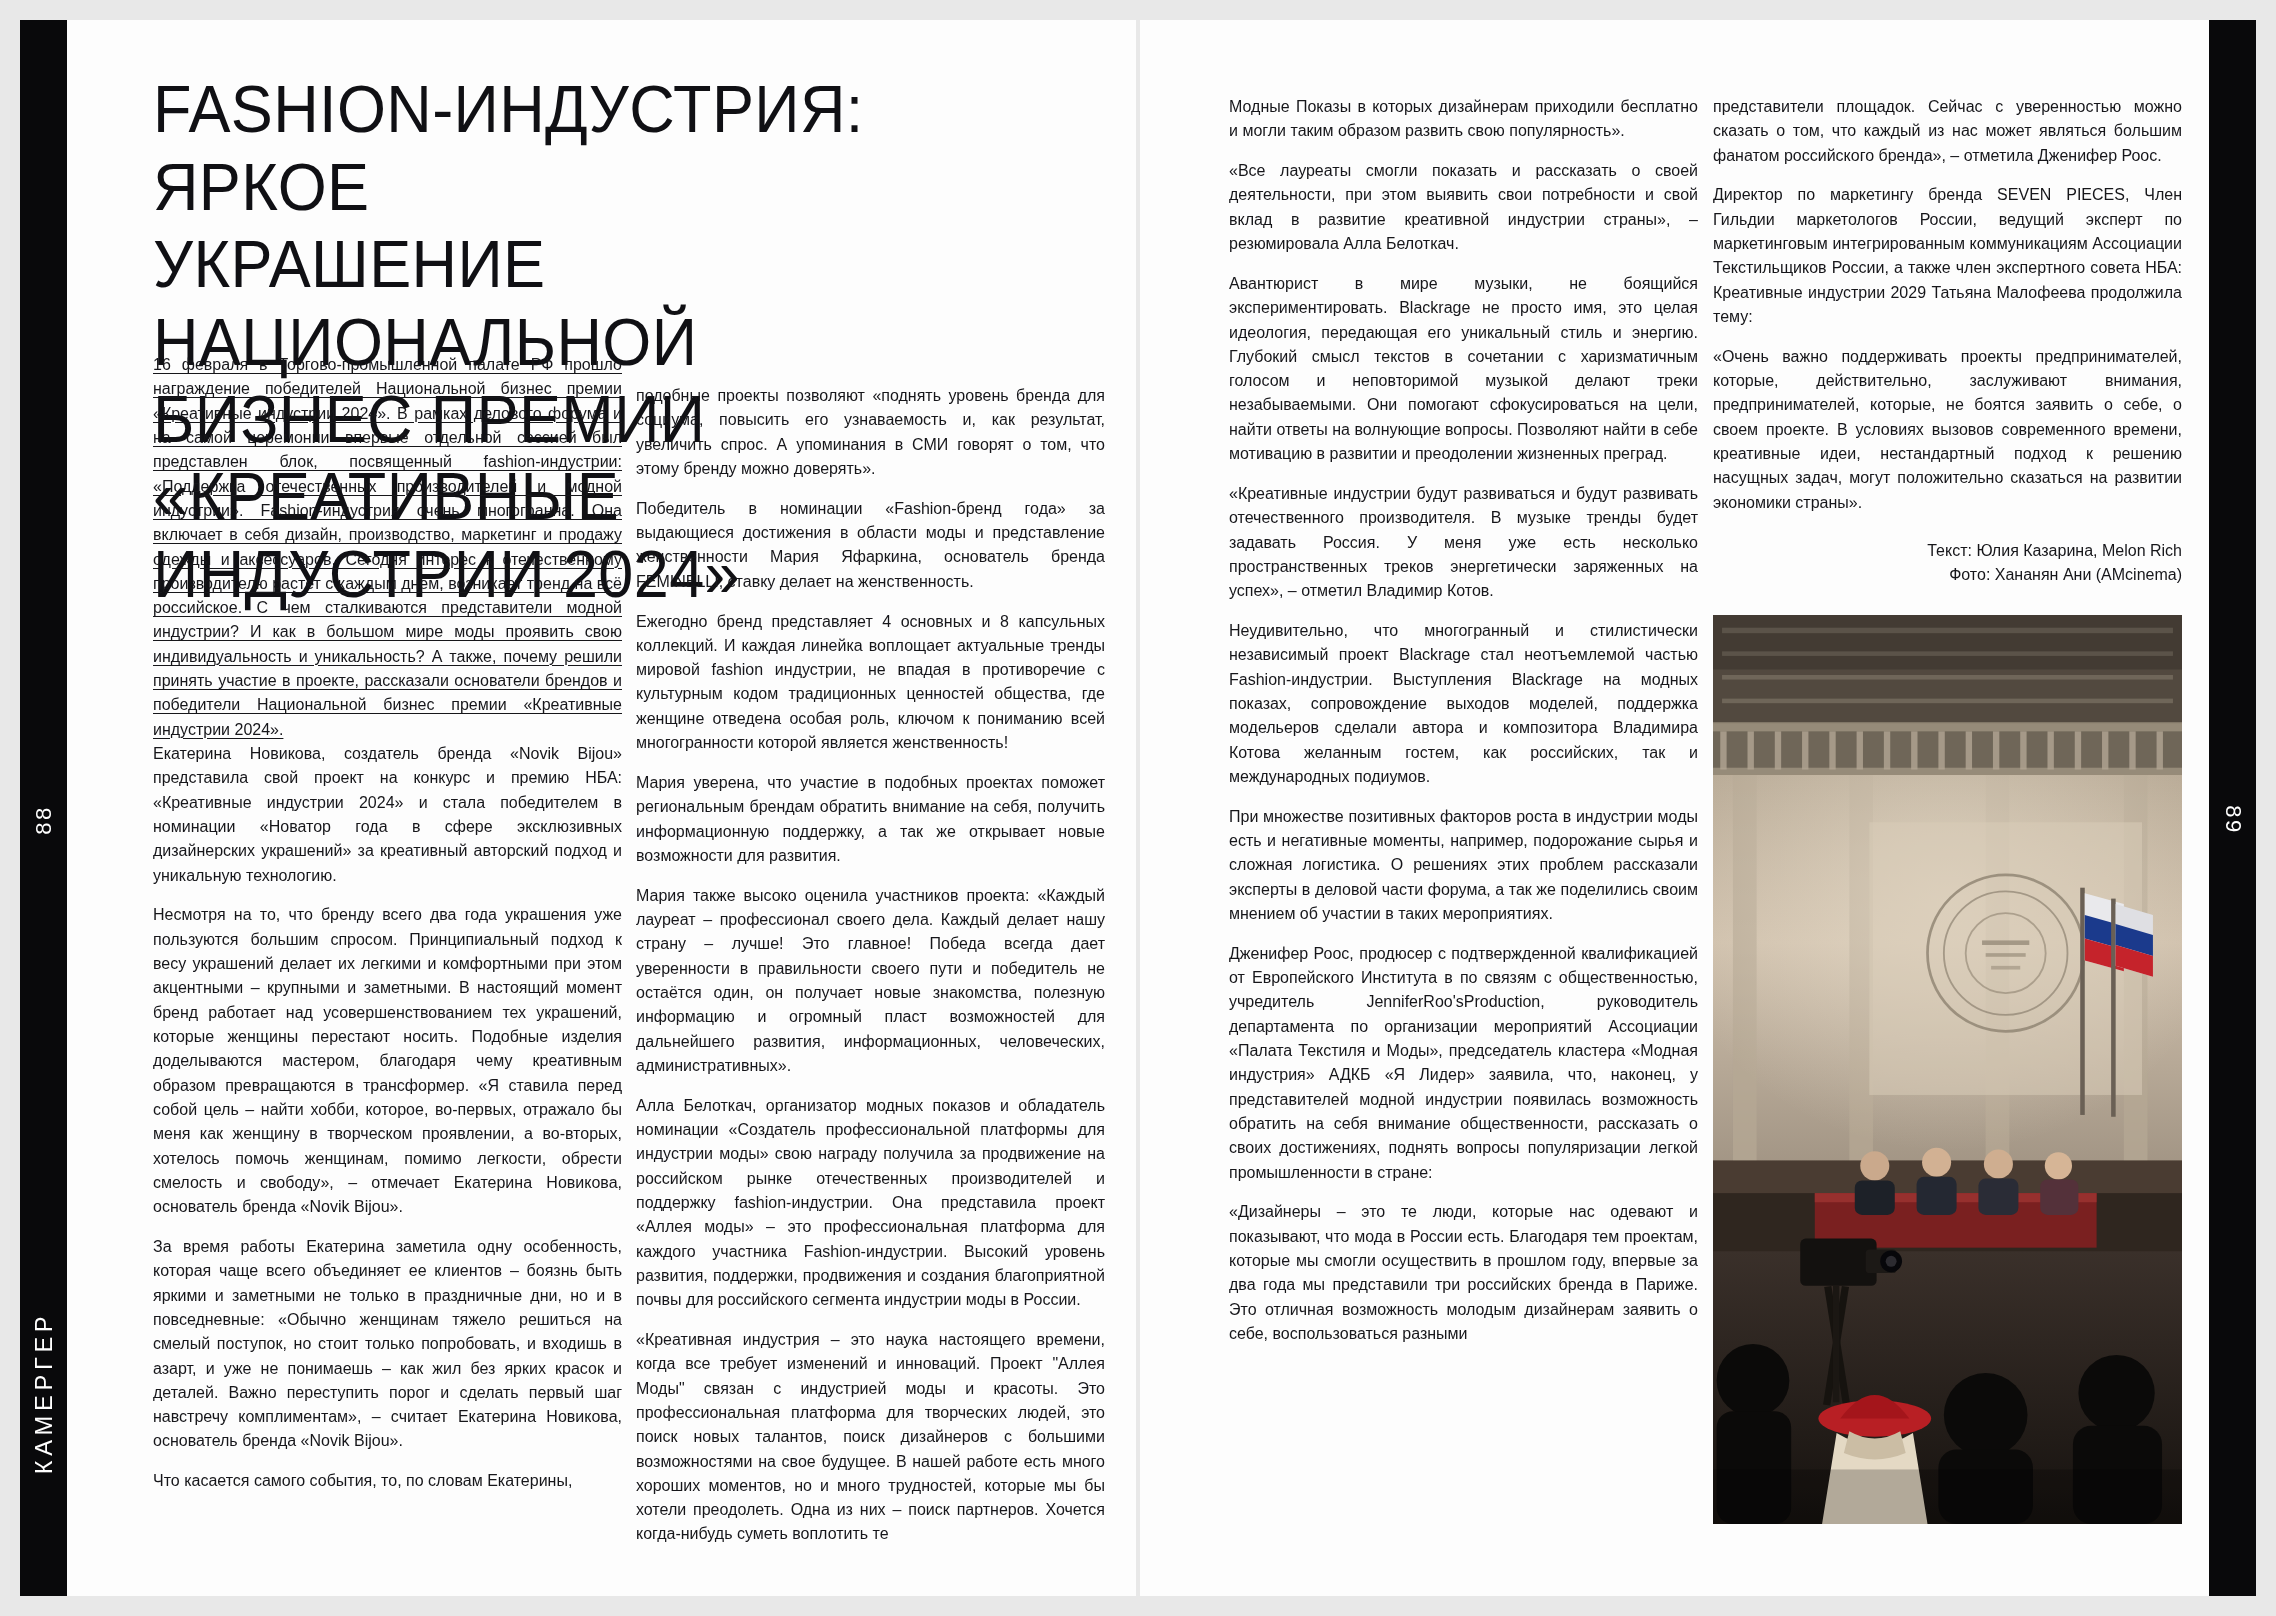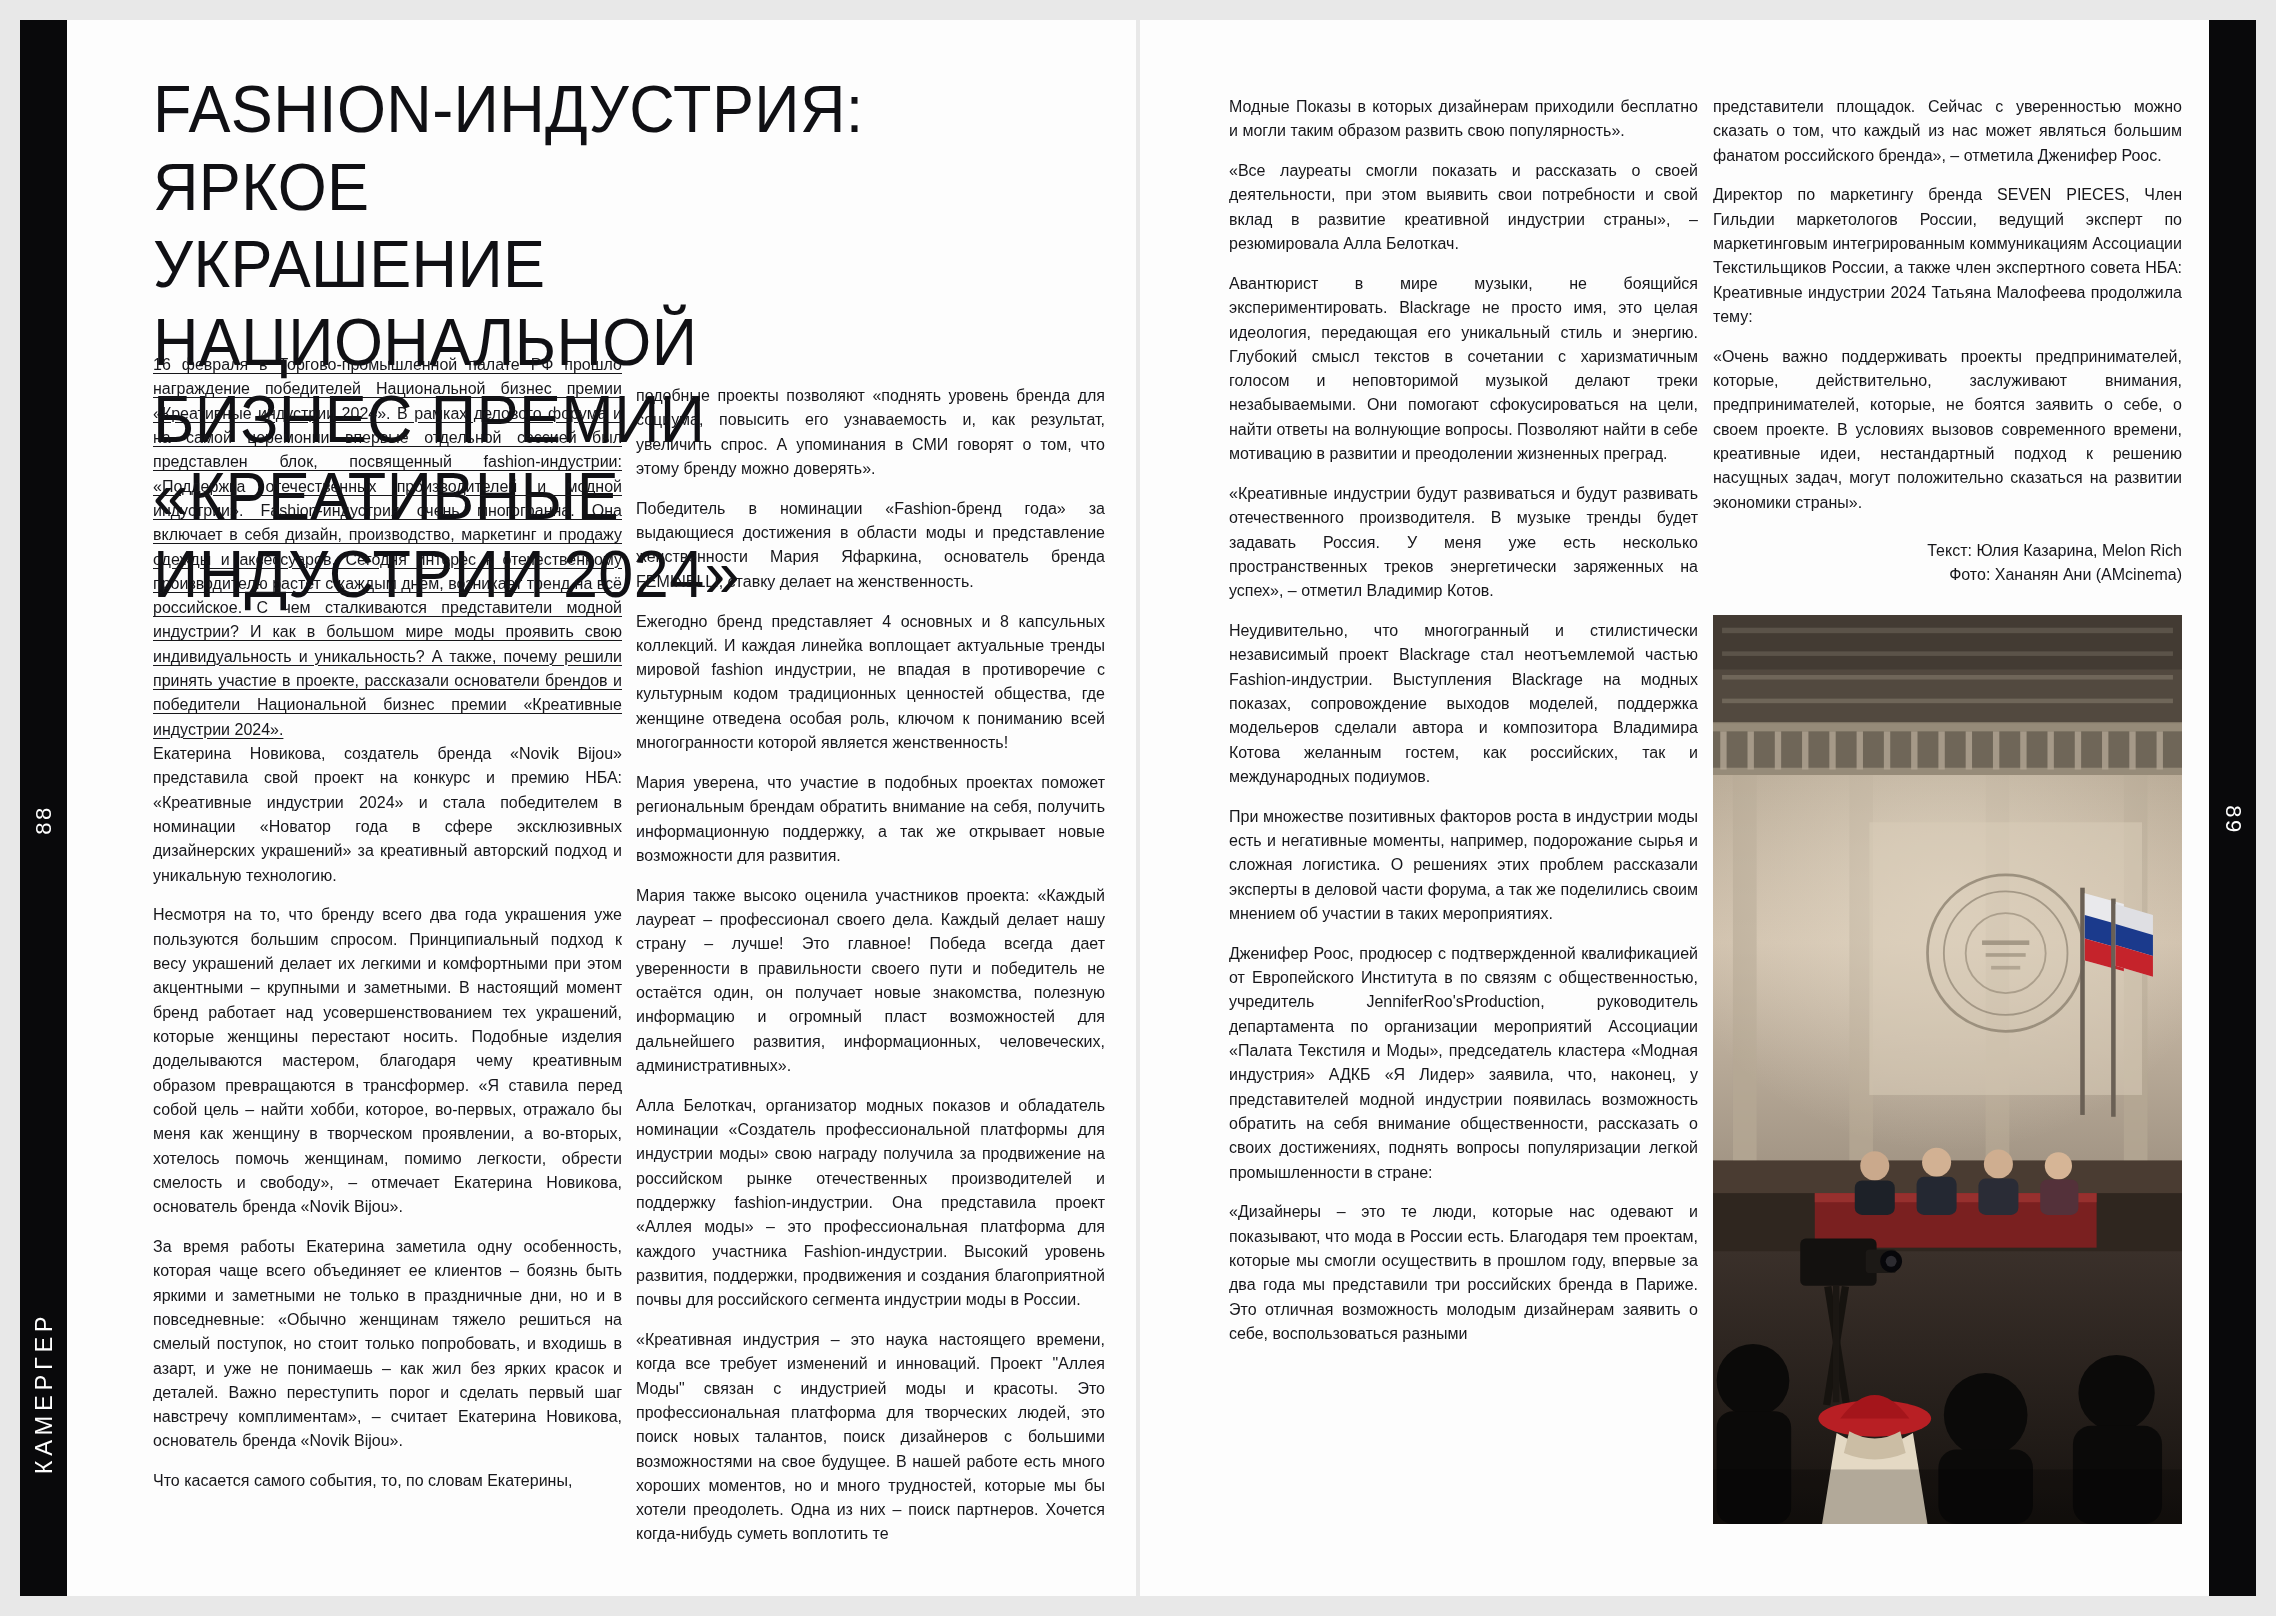--- a/index.html
+++ b/index.html
@@ -181,7 +181,7 @@
 
   <div class="col" id="col4">
     <p>представители площадок. Сейчас с уверенностью можно сказать о том, что каждый из нас может являться большим фанатом российского бренда», – отметила Дженифер Роос.</p>
-    <p>Директор по маркетингу бренда SEVEN PIECES, Член Гильдии маркетологов России, ведущий эксперт по маркетинговым интегрированным коммуникациям Ассоциации Текстильщиков России, а также член экспертного совета НБА: Креативные индустрии 2024 Татьяна Малофеева продолжила тему:</p>
+    <p>Директор по маркетингу бренда SEVEN PIECES, Член Гильдии маркетологов России, ведущий эксперт по маркетинговым интегрированным коммуникациям Ассоциации Текстильщиков России, а также член экспертного совета НБА: Креативные индустрии 2029 Татьяна Малофеева продолжила тему:</p>
     <p>«Очень важно поддерживать проекты предпринимателей, которые, действительно, заслуживают внимания, предпринимателей, которые, не боятся заявить о себе, о своем проекте. В условиях вызовов современного времени, креативные идеи, нестандартный подход к решению насущных задач, могут положительно сказаться на развитии экономики страны».</p>
     <div class="credits">
       <div>Текст: Юлия Казарина, Melon Rich</div>

